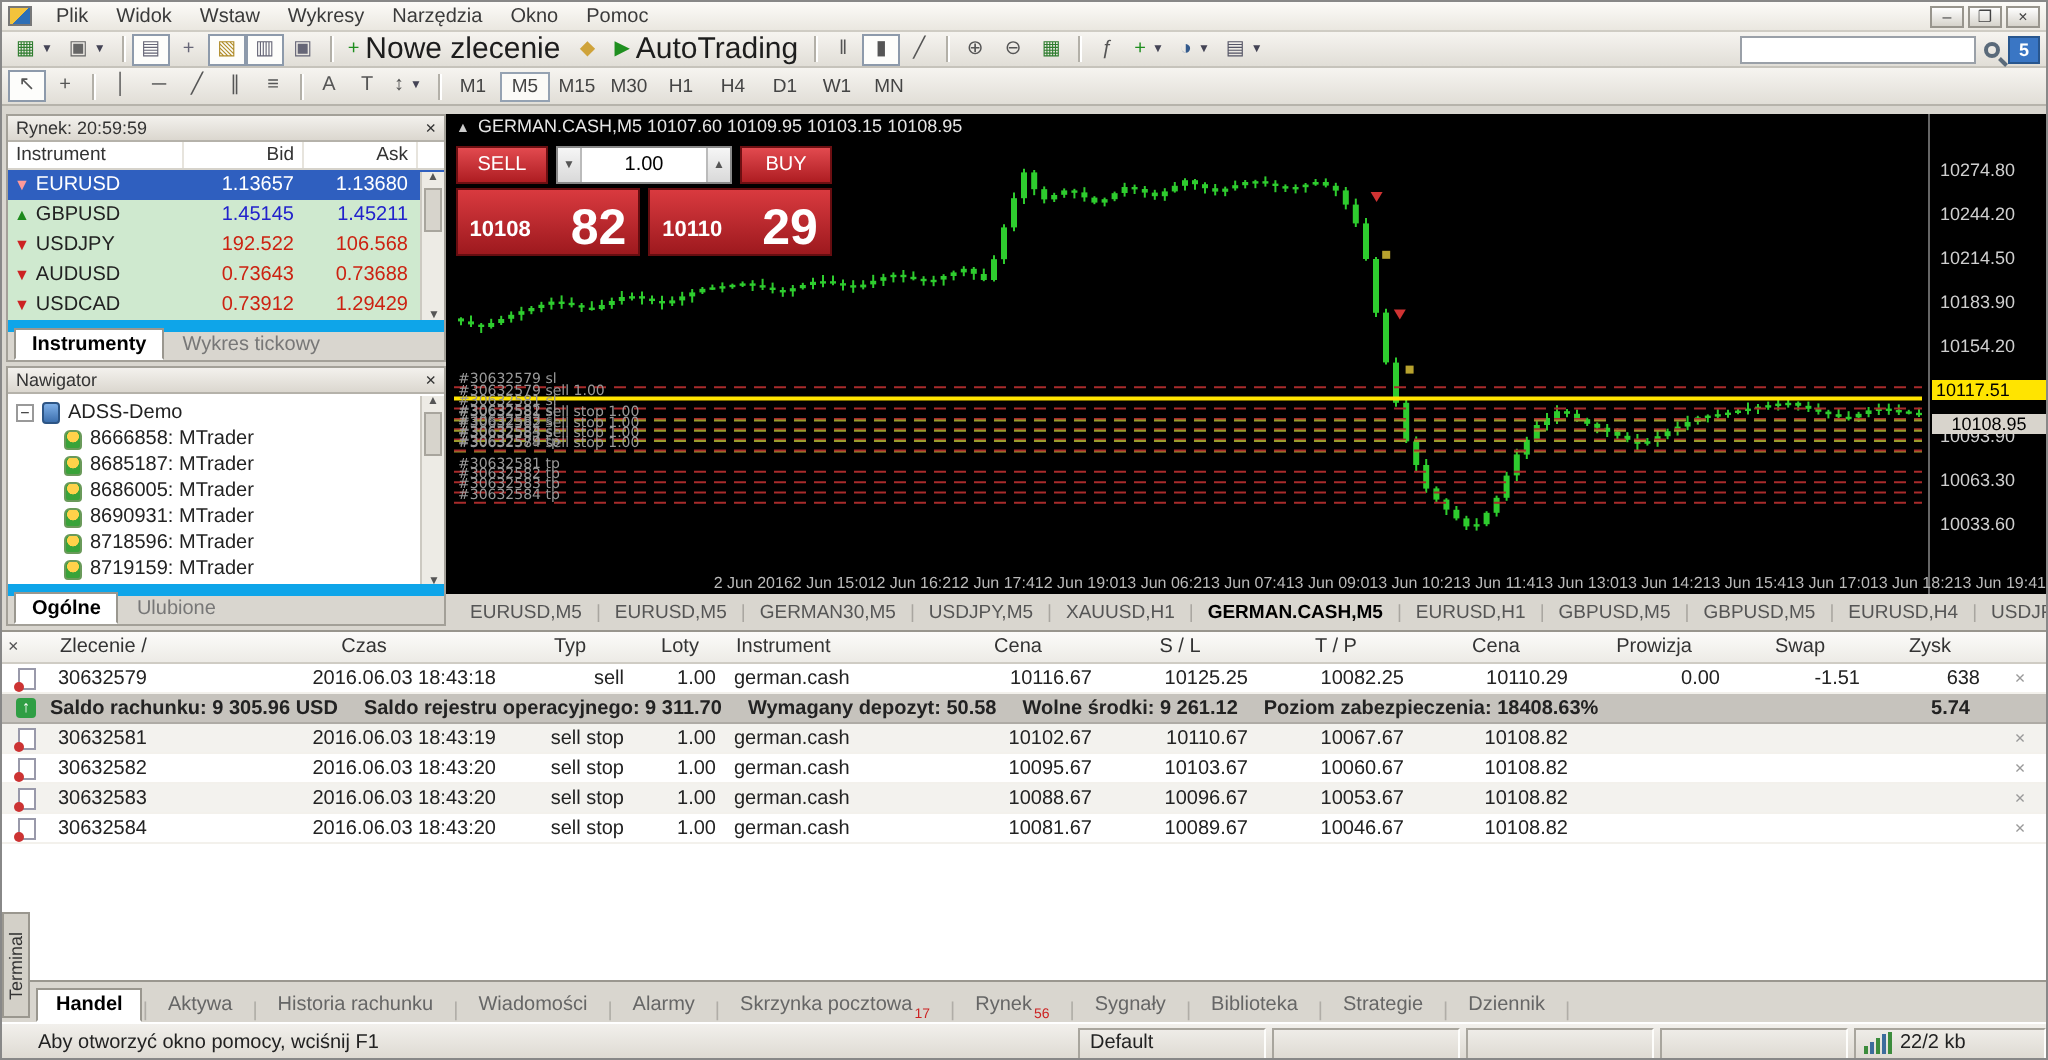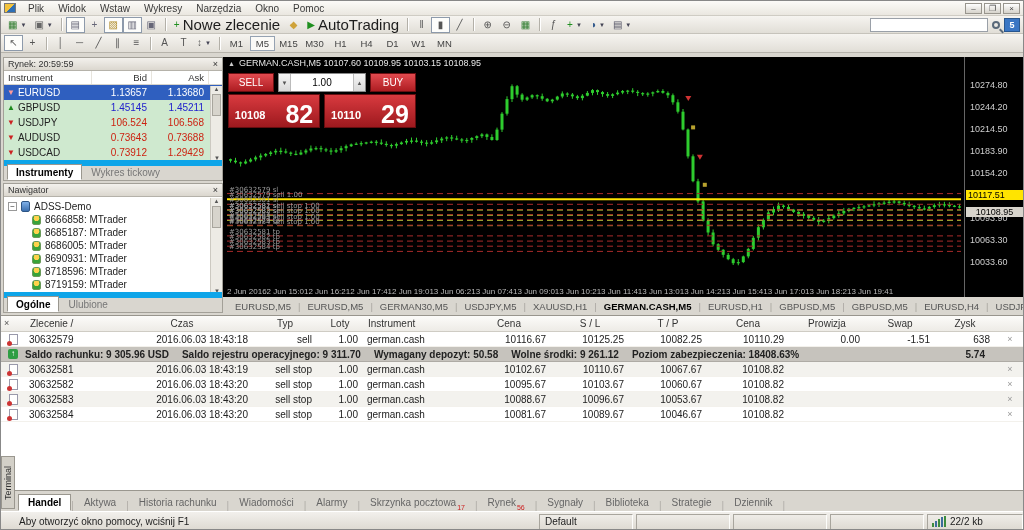--- a/index.html
+++ b/index.html
@@ -307,7 +307,7 @@
             <span class="arr down">▼</span>
             <span>USDJPY</span>
           </div>
-          <div class="mw-val val-red">106.524</div>
+          <div class="mw-val val-red">192.522</div>
           <div class="mw-val val-red">106.568</div>
         </div>
         <div class="mw-grid mw-row">

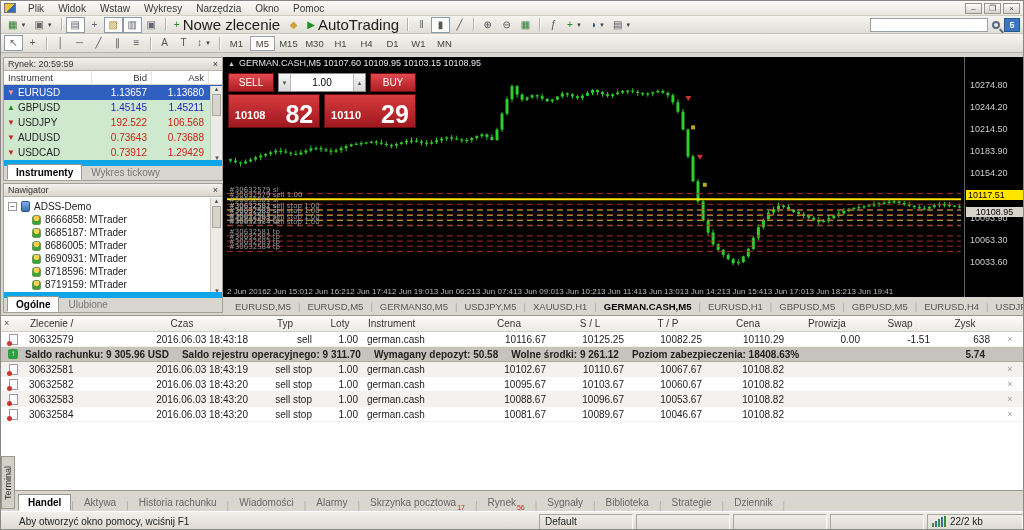--- a/index.html
+++ b/index.html
@@ -71,7 +71,7 @@
 .axis-badge{position:absolute;left:1px;right:2px;padding:0 2px;font-size:9px;z-index:5}
 .badge-y{background:#ffe400;color:#000}
 .badge-c{background:#d8d4cc;color:#000}
-#time-axis{position:absolute;left:4px;right:2px;bottom:1px;display:flex;justify-content:flex-start;color:#b9b9b9;font-size:8px;z-index:2;white-space:nowrap}
+#time-axis{position:absolute;left:4px;right:2px;bottom:1px;display:flex;justify-content:flex-end;color:#b9b9b9;font-size:8px;z-index:2;white-space:nowrap}
 #oneclick{position:absolute;left:5px;top:16px;z-index:6;width:188px}
 .oc-row1{display:flex;height:19px}
 .oc-sell,.oc-buy{width:46px;background:linear-gradient(#e24a4f,#ae1d22);border:1px solid #6d0f12;color:#fff;font-size:10px;display:flex;align-items:center;justify-content:center}

